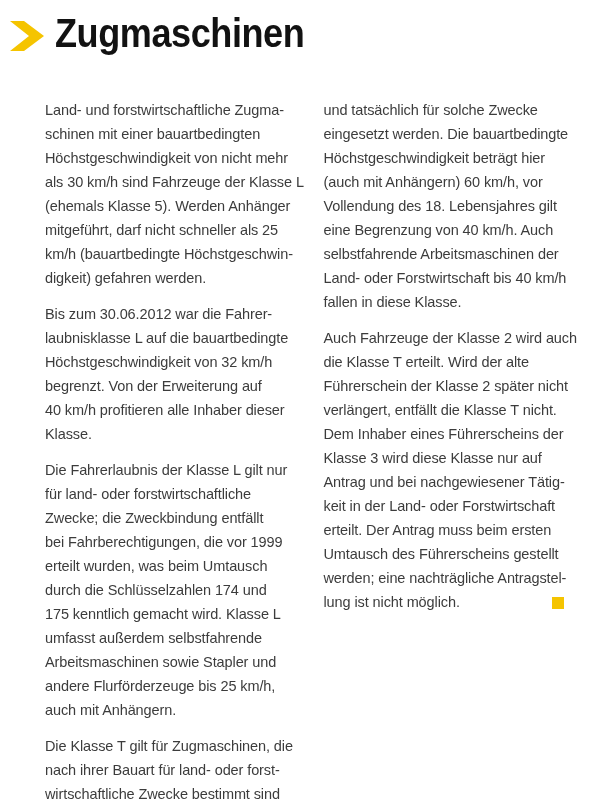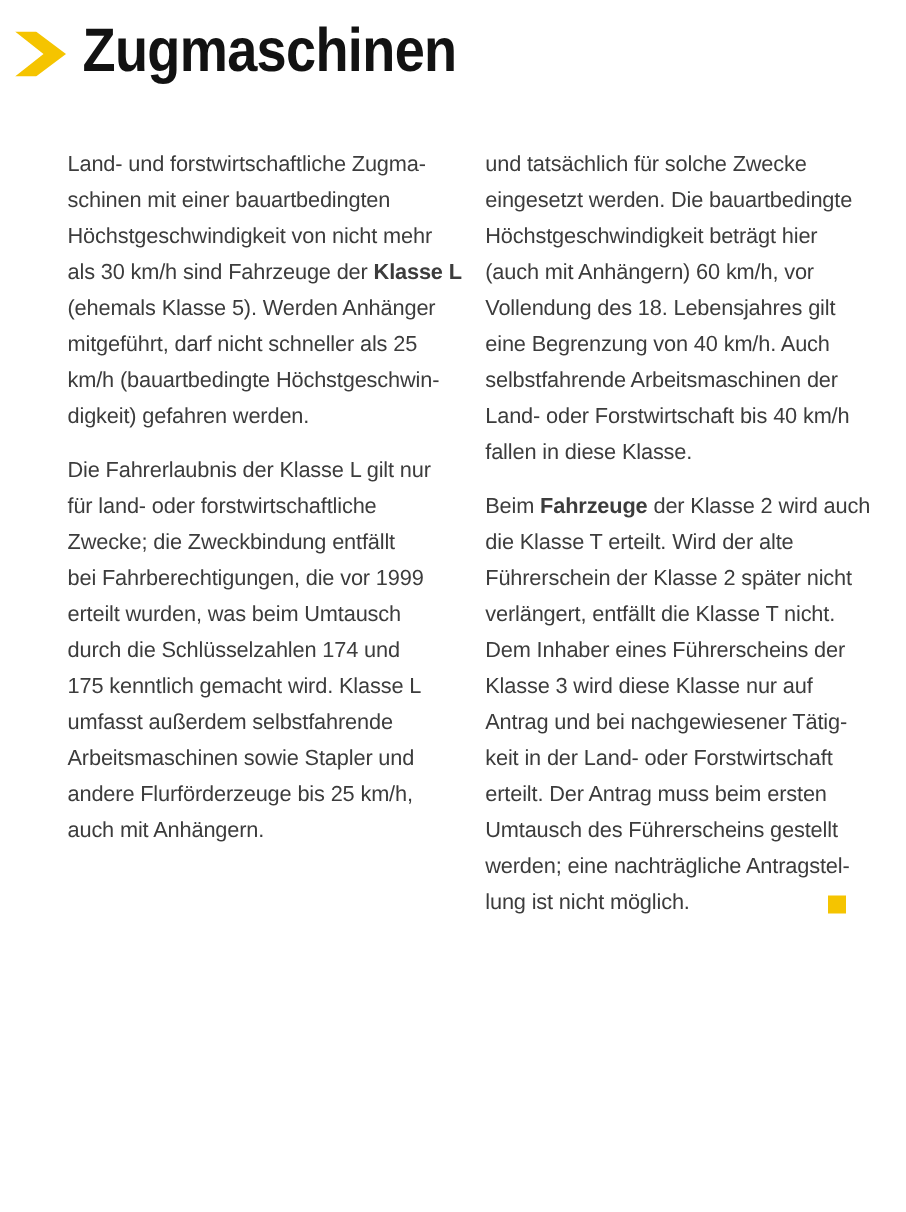--- a/index.html
+++ b/index.html
@@ -62,7 +62,7 @@
     color: var(--body);
     white-space: pre;
   }
-  .col p span.b { font-weight: bold; }
+  .col p span.b { font-weight: normal; }
   .col p.has-marker { position: relative; }
   .end-square {
     position: absolute;

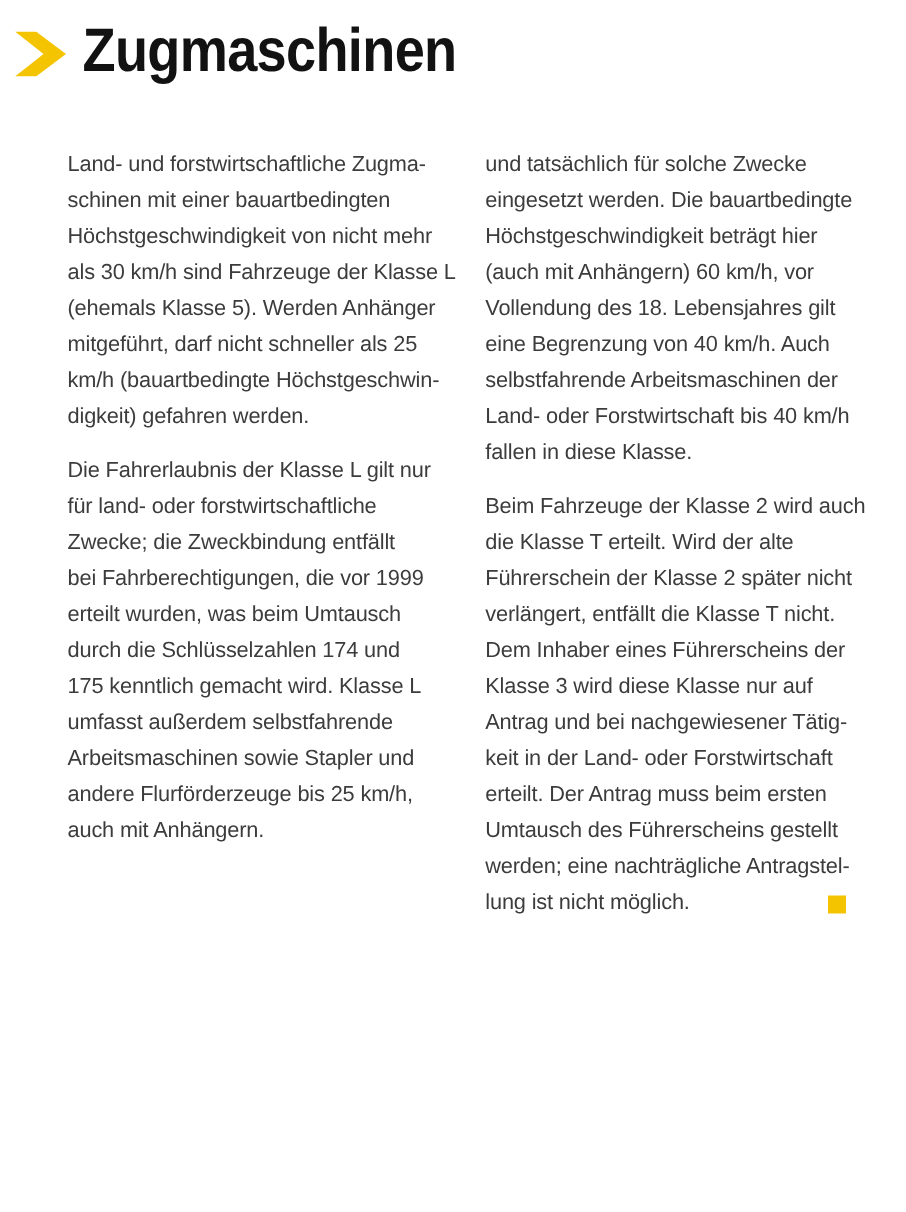--- a/index.html
+++ b/index.html
@@ -93,6 +93,12 @@
 mitgeführt, darf nicht schneller als 25
 km/h (bauartbedingte Höchstgeschwin-
 digkeit) gefahren werden.</span></p>
+      <p><span>Bis zum 30.06.2012 war die Fahrer-
+laubnisklasse L auf die bauartbedingte
+Höchstgeschwindigkeit von 32 km/h
+begrenzt. Von der Erweiterung auf
+40 km/h profitieren </span><span class="b">alle Inhaber</span><span> dieser
+Klasse.</span></p>
       <p><span>Die Fahrerlaubnis der Klasse L gilt nur
 für land- oder forstwirtschaftliche
 Zwecke; die Zweckbindung entfällt

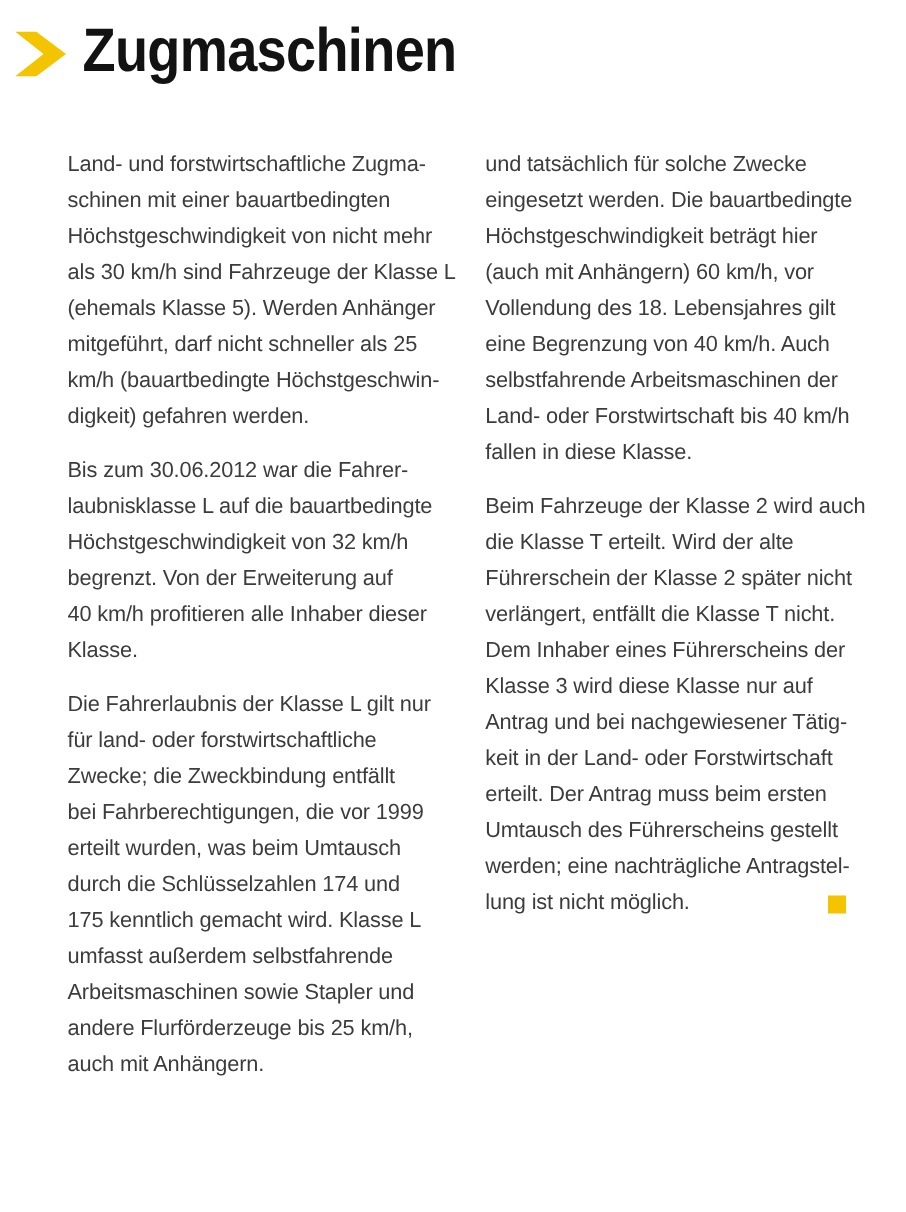--- a/index.html
+++ b/index.html
@@ -121,7 +121,7 @@
 selbstfahrende Arbeitsmaschinen der
 Land- oder Forstwirtschaft bis 40 km/h
 fallen in diese Klasse.</span></p>
-      <p class="has-marker"><span>Beim </span><span class="b">Fahrzeuge</span><span> der Klasse 2 wird auch
+      <p class="has-marker"><span>Auch </span><span class="b">Fahrzeuge</span><span> der Klasse 2 wird auch
 die Klasse T erteilt. Wird der alte
 Führerschein der Klasse 2 später nicht
 verlängert, entfällt die Klasse T nicht.

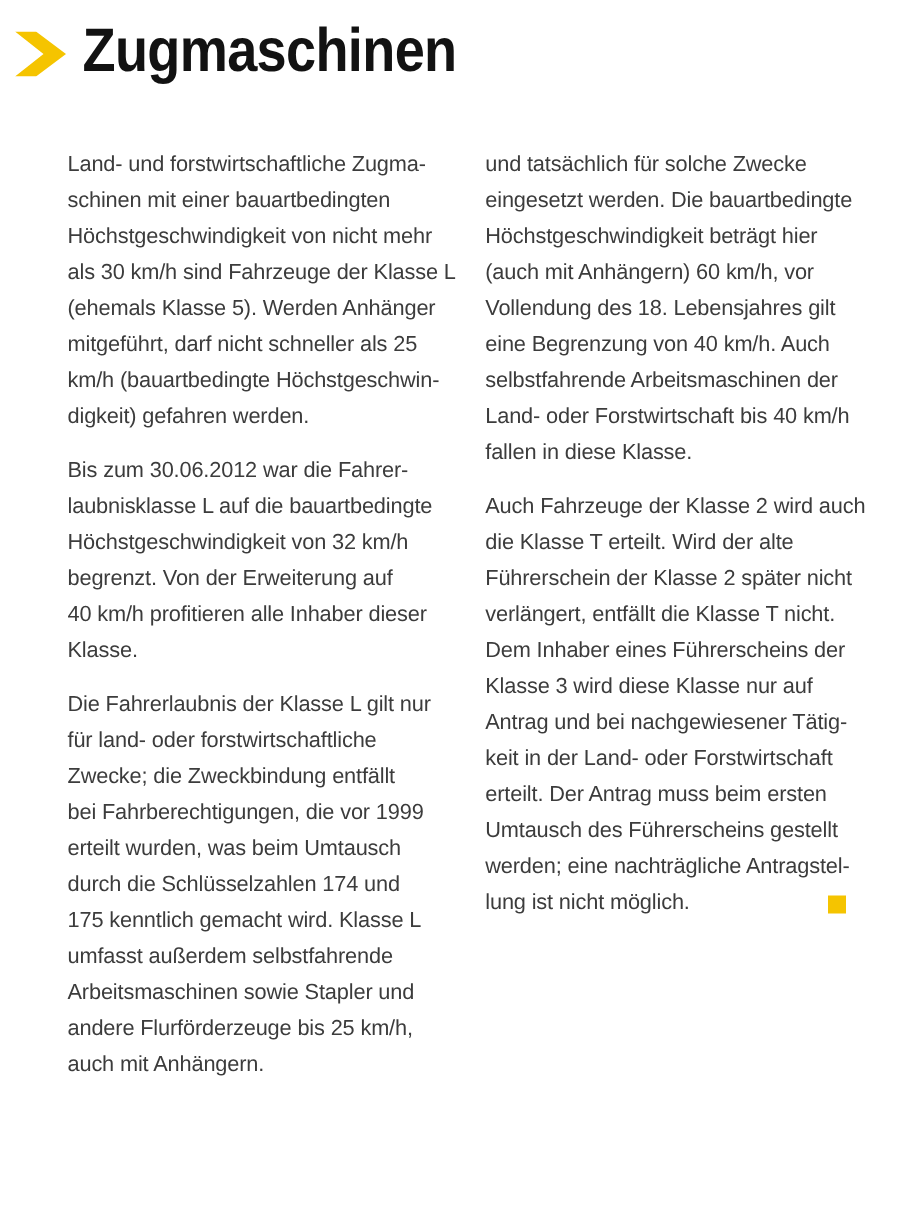--- a/index.html
+++ b/index.html
@@ -110,6 +110,9 @@
 Arbeitsmaschinen sowie Stapler und
 andere Flurförderzeuge bis 25 km/h,
 auch mit Anhängern.</span></p>
+      <p><span>Die </span><span class="b">Klasse T</span><span> gilt für Zugmaschinen, die
+nach ihrer Bauart für land- oder forst-
+wirtschaftliche Zwecke bestimmt sind</span></p>
     </section>
   <section class="col">
       <p><span>und tatsächlich für solche Zwecke

